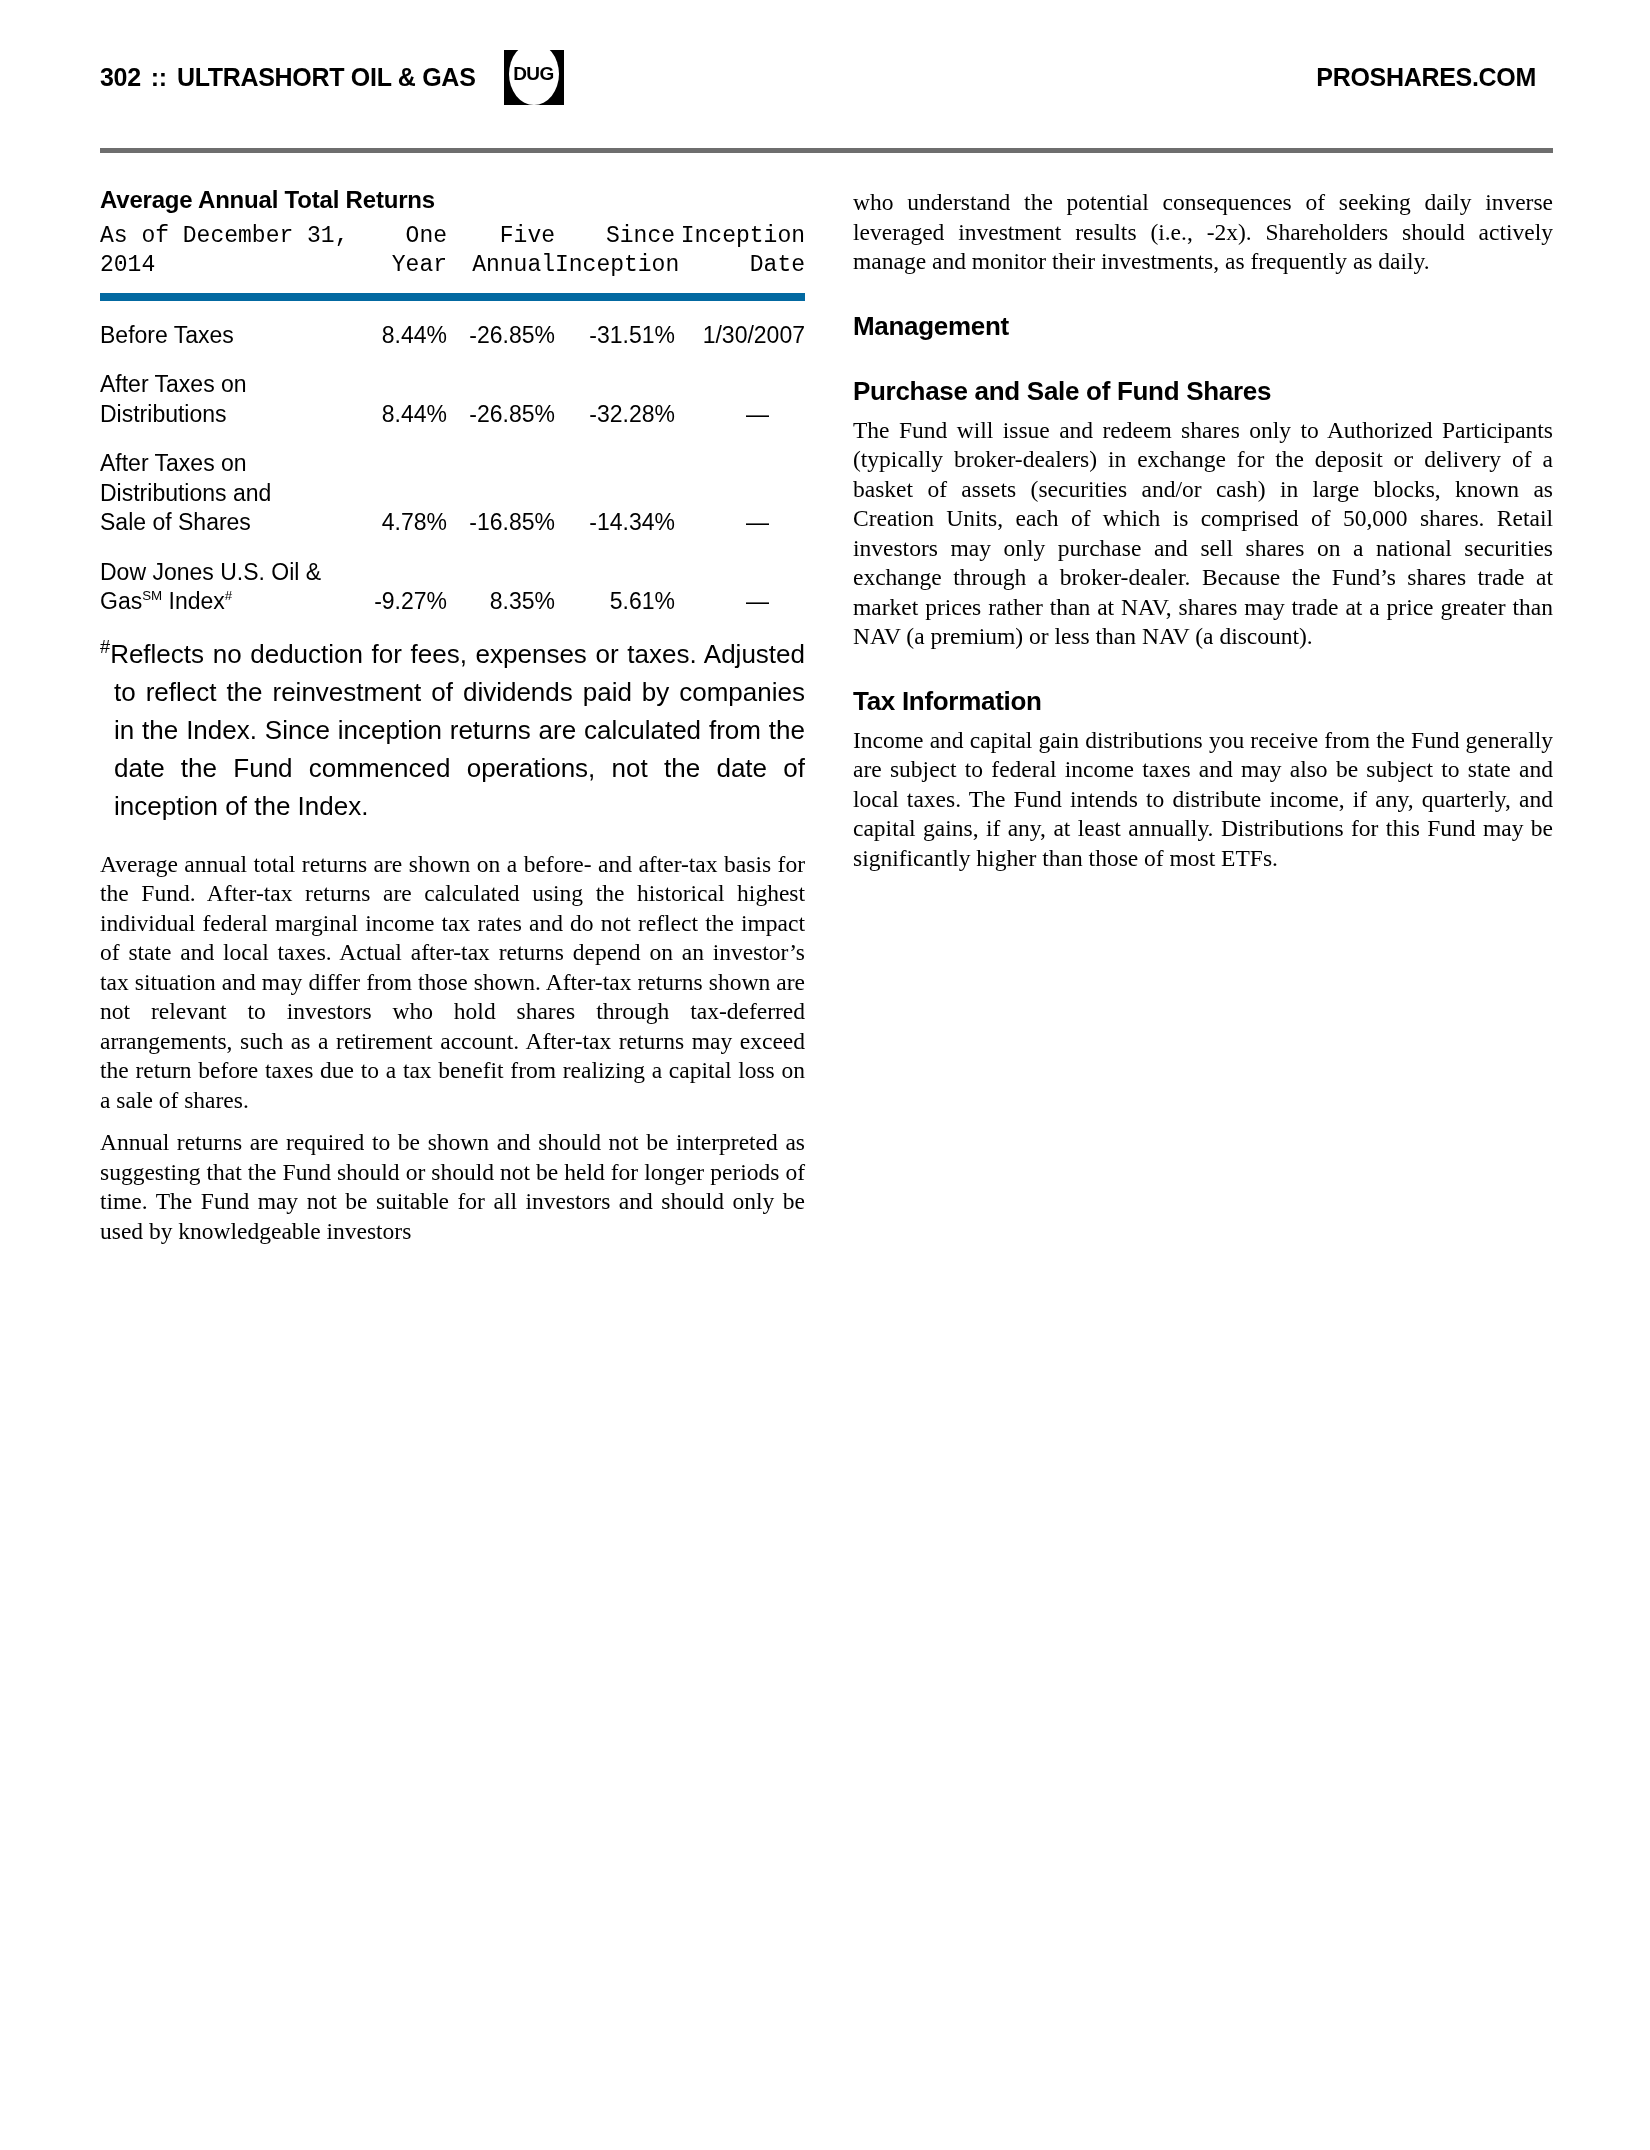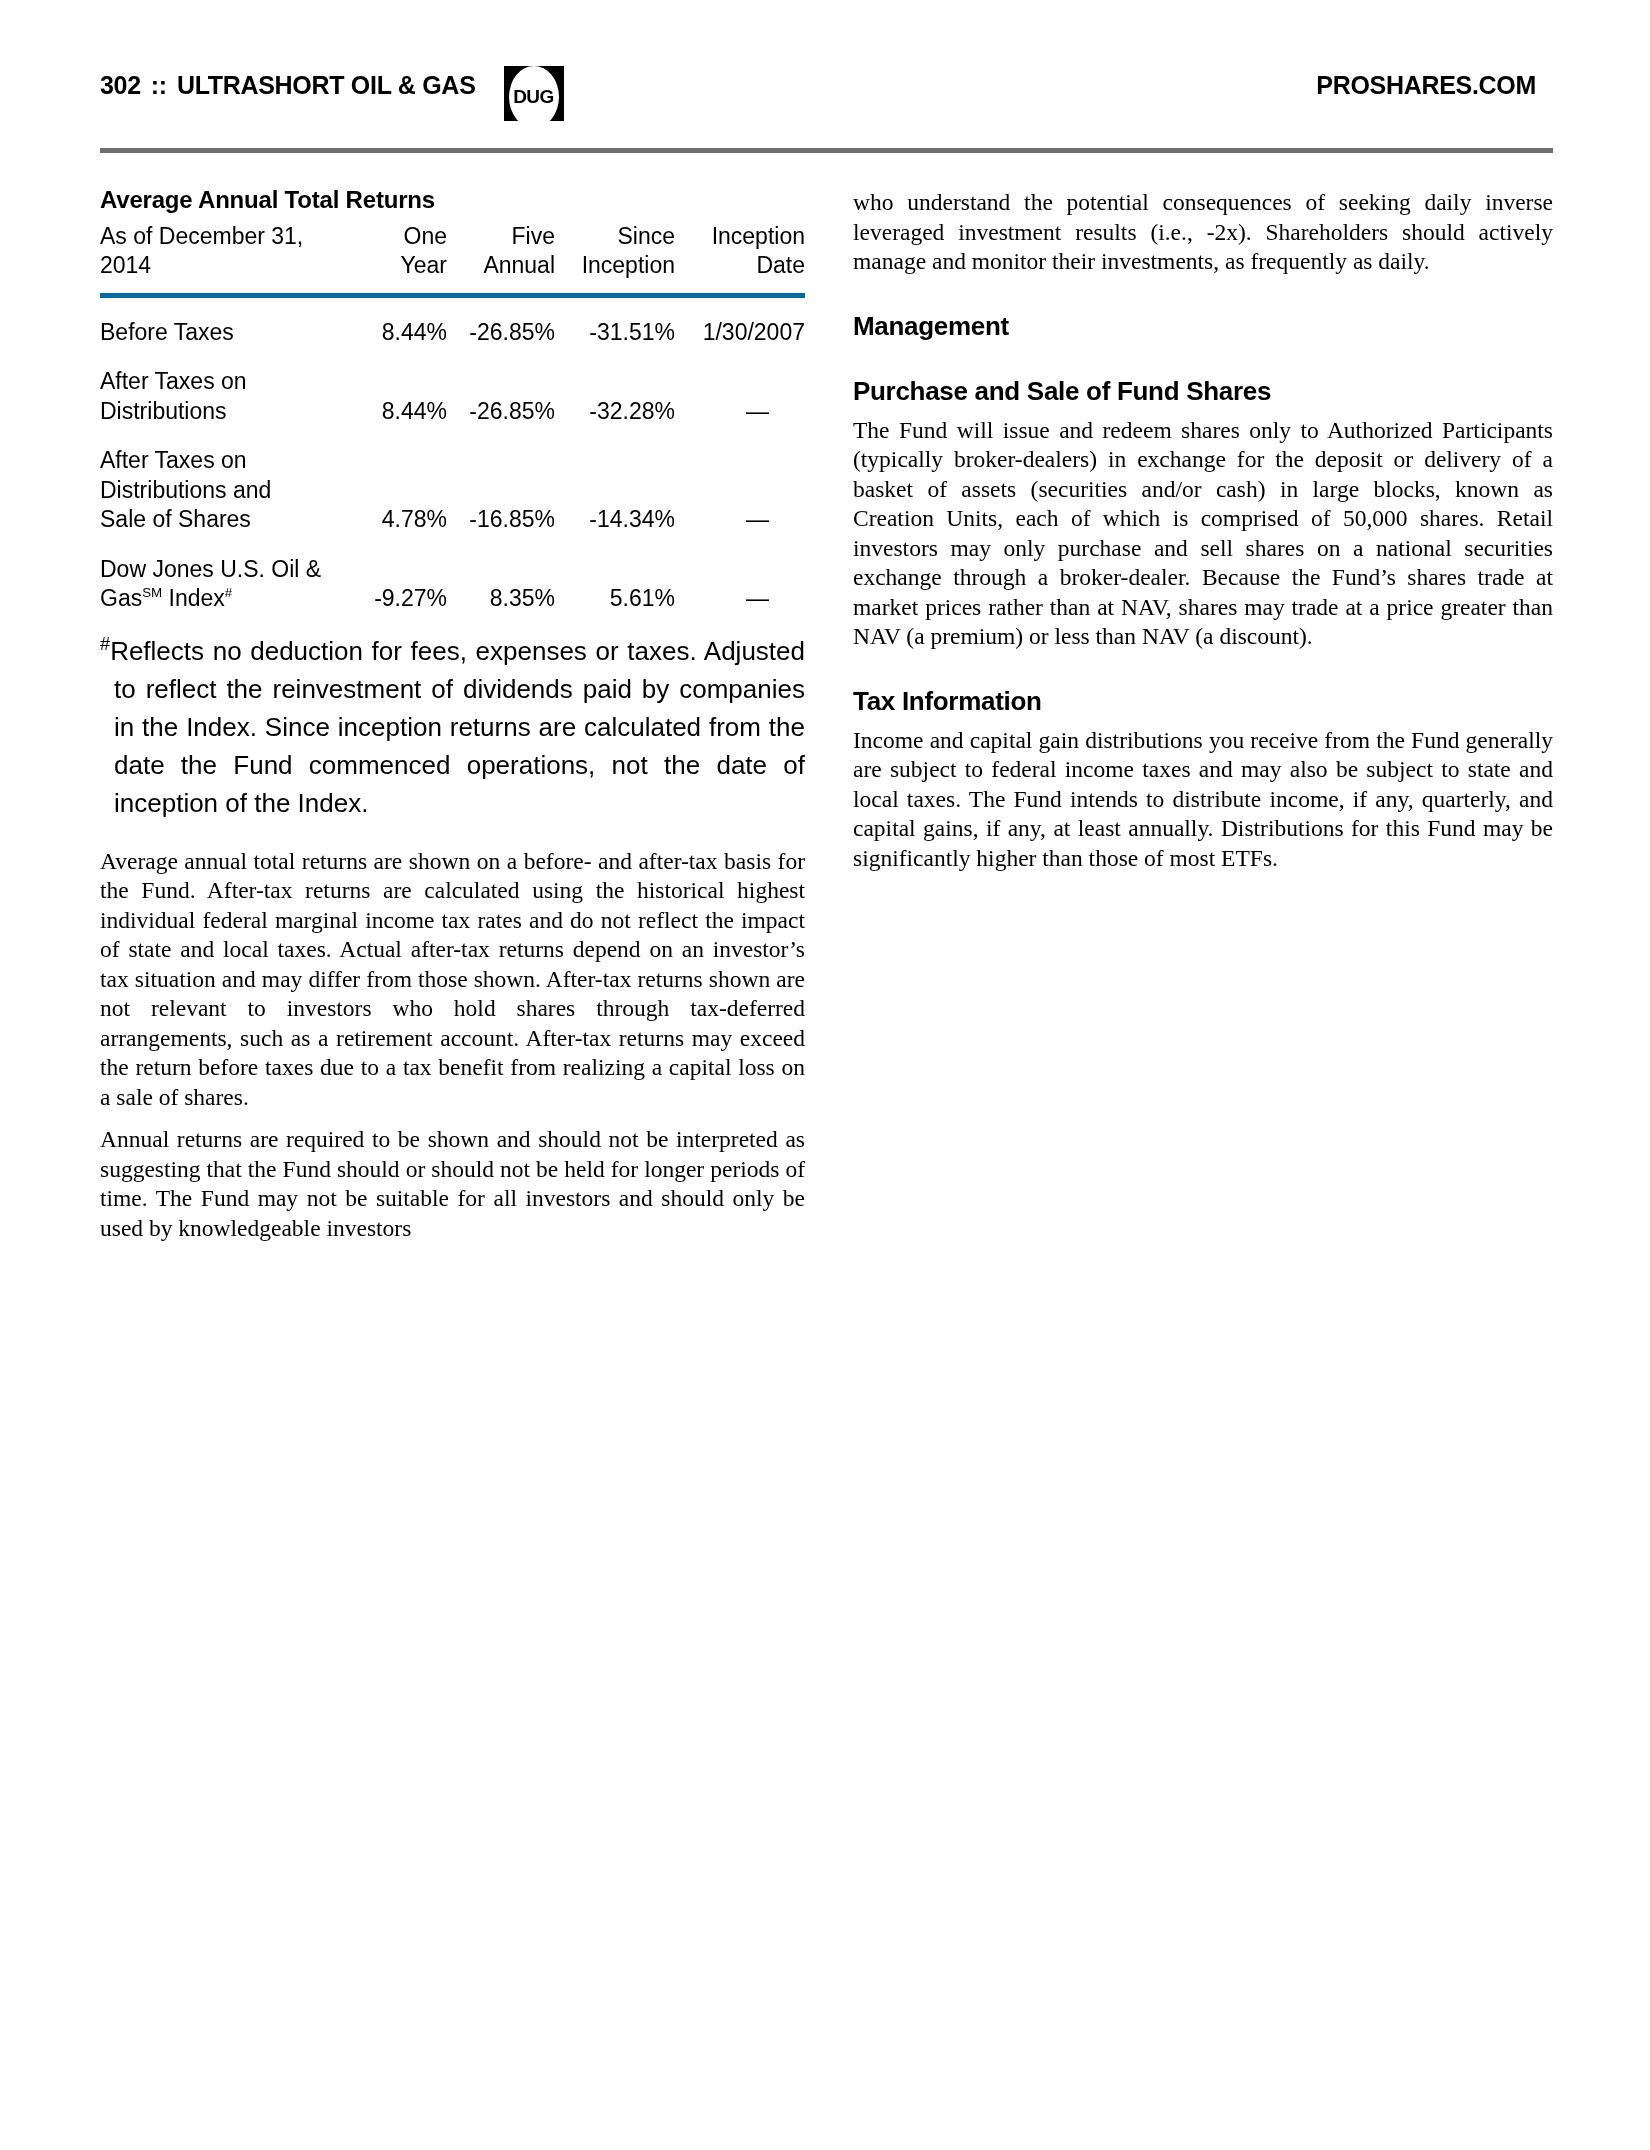--- a/index.html
+++ b/index.html
@@ -21,7 +21,7 @@
   .hdr-sep { margin-right:10px; }
   .ticker-logo {
     margin-left:28px; width:60px; height:55px; background:#000;
-    display:flex; align-items:flex-start; justify-content:center; flex:none;margin-top:16px;
+    display:flex; align-items:flex-end; justify-content:center; flex:none;
   }
   .ticker-circle {
     width:50px; height:62px; background:#fff; border-radius:50%;

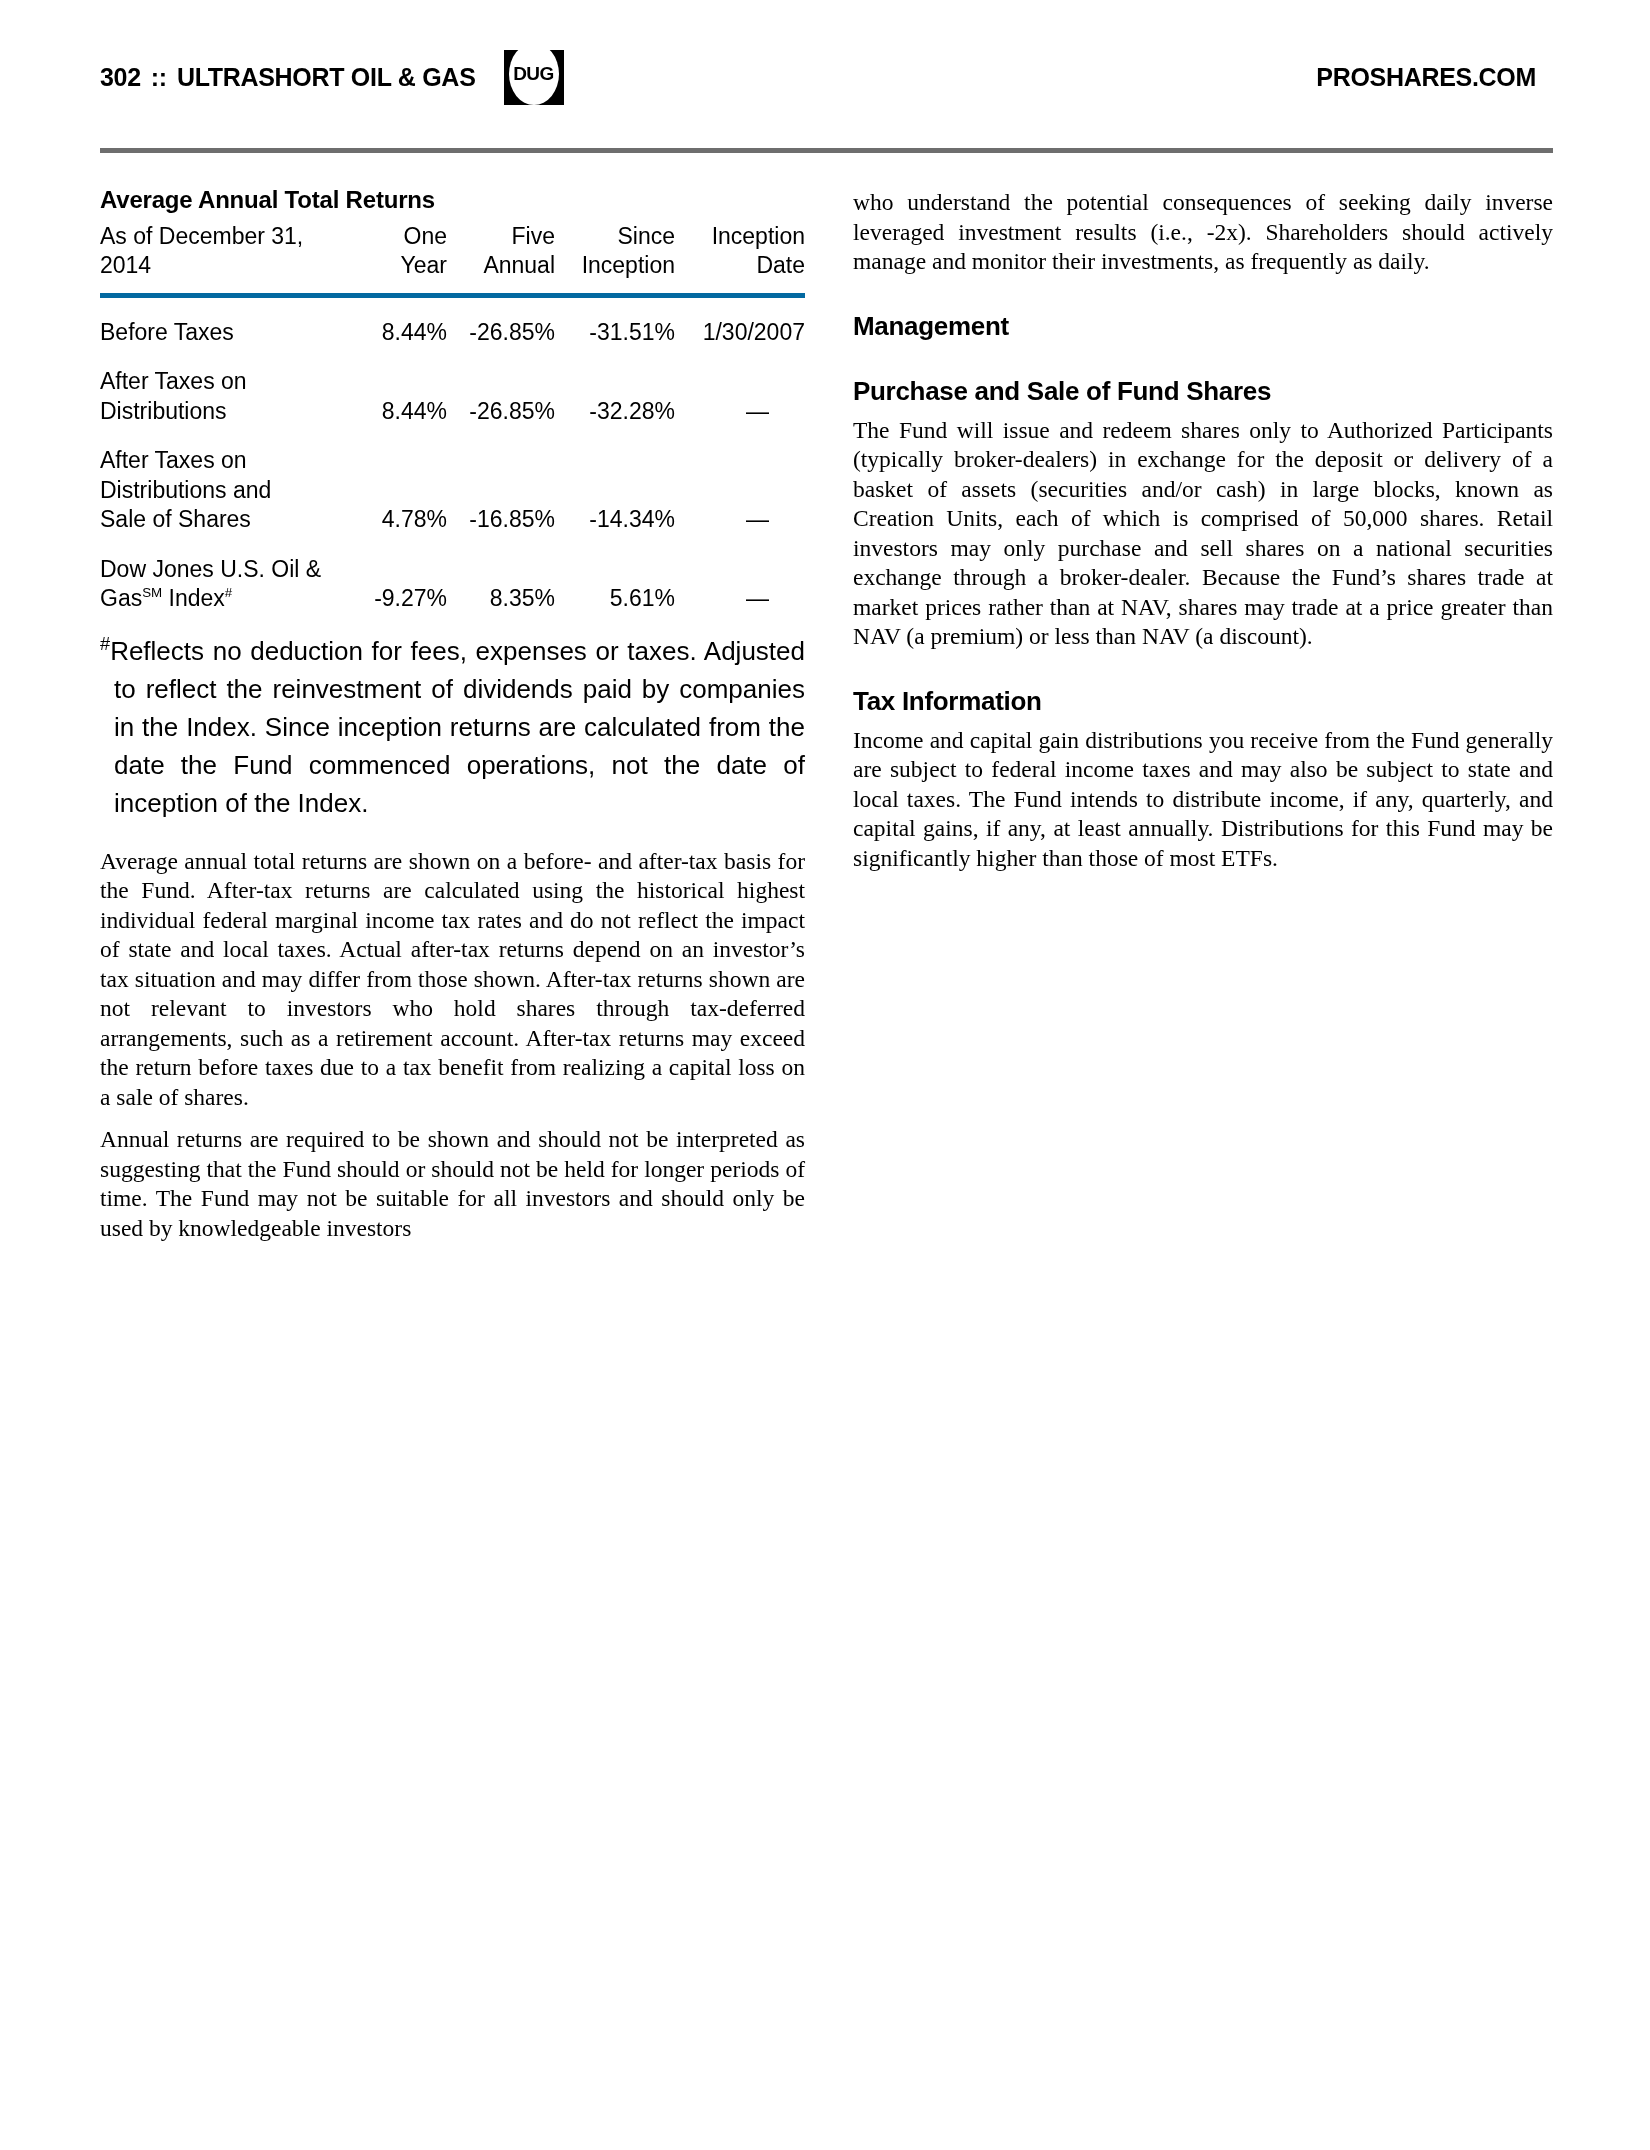--- a/index.html
+++ b/index.html
@@ -45,7 +45,7 @@
   table.returns { width:705px; border-collapse:collapse; table-layout:fixed; font-size:23px; line-height:1.28; }
   table.returns th, table.returns td { padding:0; font-weight:400; vertical-align:bottom; text-align:right; }
   table.returns .lbl { text-align:left; }
-  table.returns thead th { border-bottom:5px solid #0369a1; padding-bottom:12px; }
+  table.returns thead th { border-bottom:8px solid #0369a1; padding-bottom:12px;font-family:Liberation Mono, monospace; }
   table.returns tbody td { padding-top:20px; }
   table.returns .dash-cell { padding-right:36px; }
   table.returns sup { font-size:58%; letter-spacing:0; }

